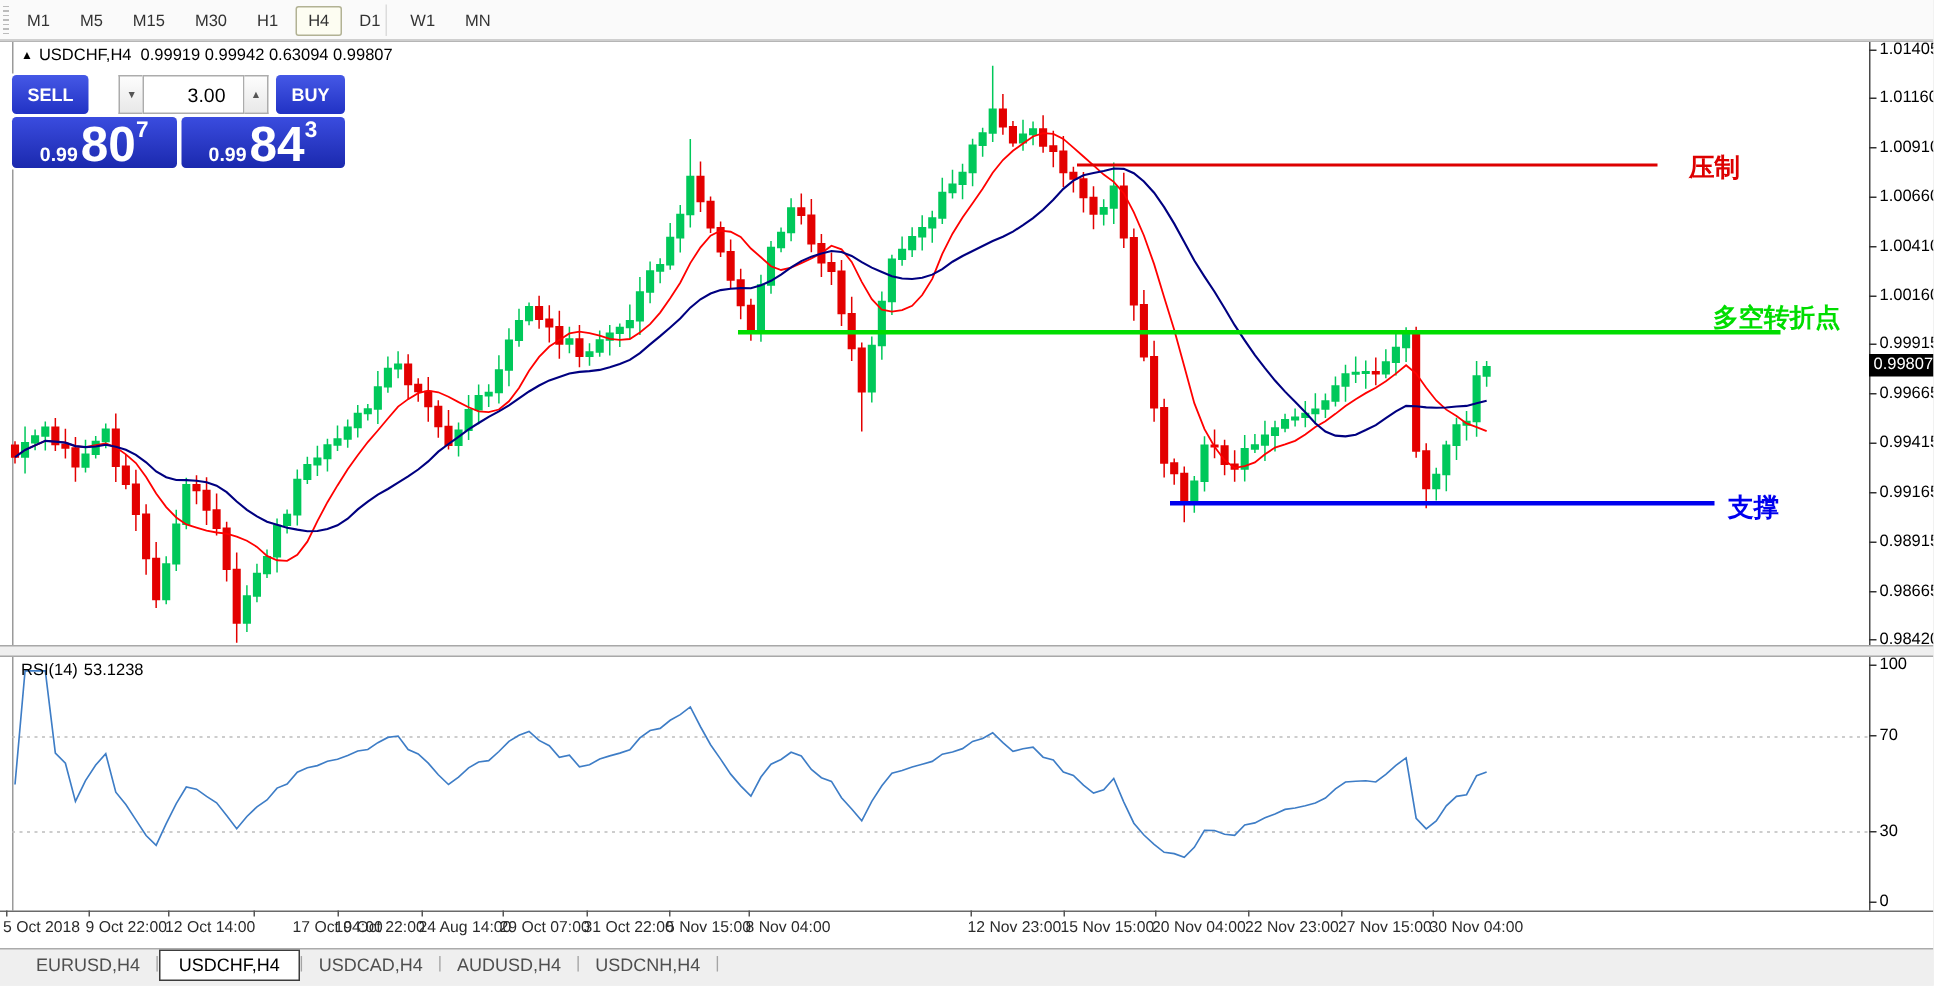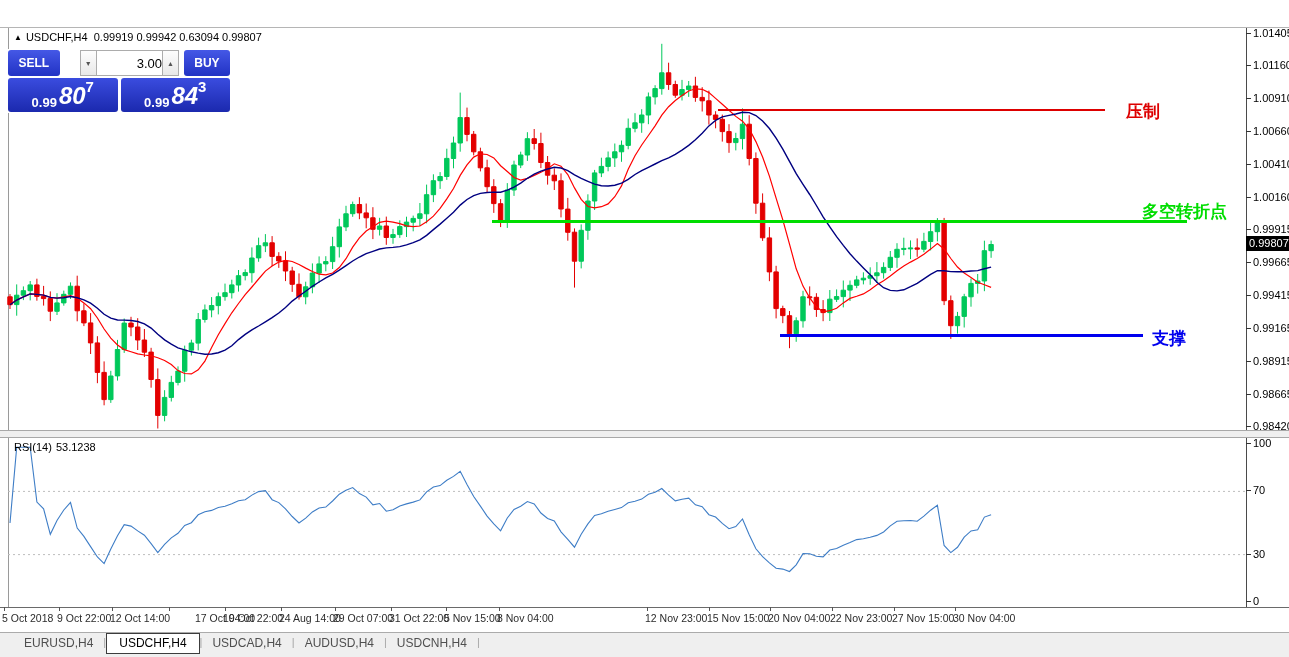--- a/index.html
+++ b/index.html
@@ -73,6 +73,21 @@
 
 <div id="app">
 
+  <div class="toolbar">
+    <div class="grip"></div>
+    <div class="tfwrap">
+        <div class="tfbtn">M1</div>
+        <div class="tfbtn">M5</div>
+        <div class="tfbtn">M15</div>
+        <div class="tfbtn">M30</div>
+        <div class="tfbtn">H1</div>
+        <div class="tfbtn active">H4</div>
+        <div class="tfbtn">D1</div>
+        <div class="tfbtn">W1</div>
+        <div class="tfbtn">MN</div>
+      </div>
+    <div class="tbsep"></div>
+  </div>
 
   <div class="pane-border-top"></div>
   <div class="pane-border-left"></div>

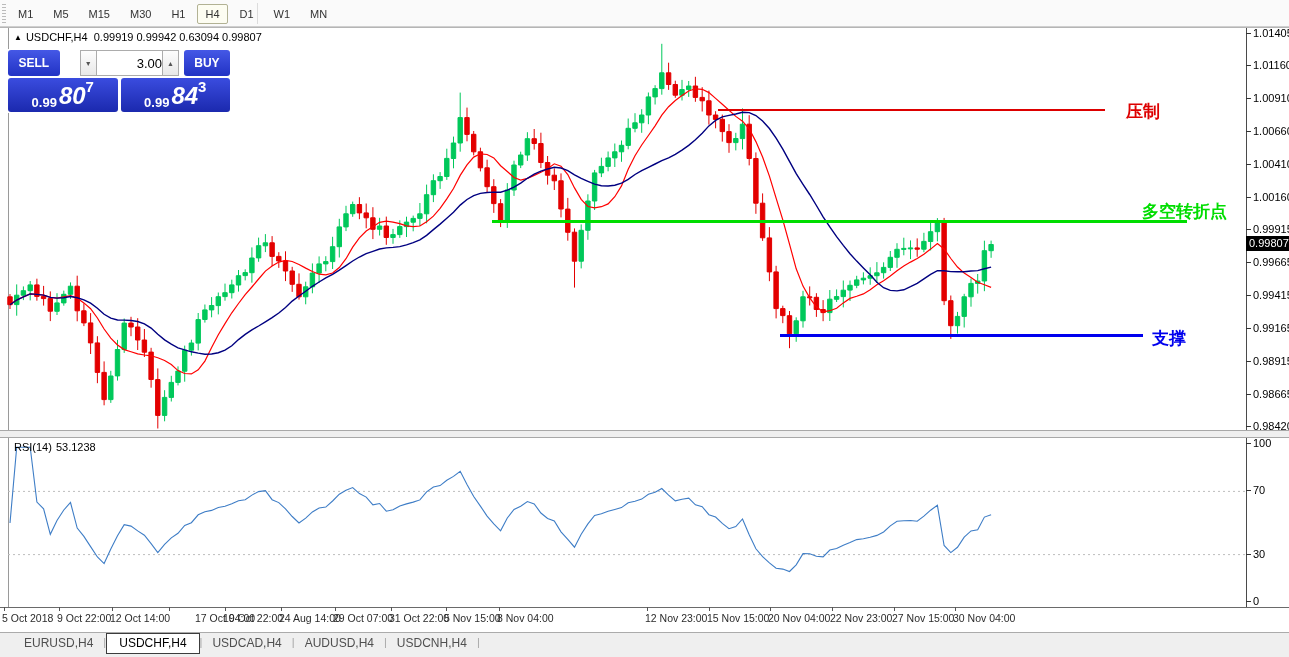--- a/index.html
+++ b/index.html
@@ -37,7 +37,7 @@
   .spin.dn{border-right:none;}
   .spin.up{border-left:none;}
   .vol{width:73px;border:1px solid #acacac;box-sizing:border-box;background:#fff;font-size:13px;color:#000;
-       display:flex;align-items:center;justify-content:flex-end;padding-right:0;}
+       display:flex;align-items:center;justify-content:flex-end;padding-right:12px;}
   .ocp .row2{display:flex;margin-top:2px;height:34px;}
   .pricebox{flex:1;background:linear-gradient(#3a4cdf,#1b29ae);border-radius:3px;color:#fff;
             display:flex;align-items:flex-end;justify-content:center;padding-bottom:2px;cursor:pointer;}

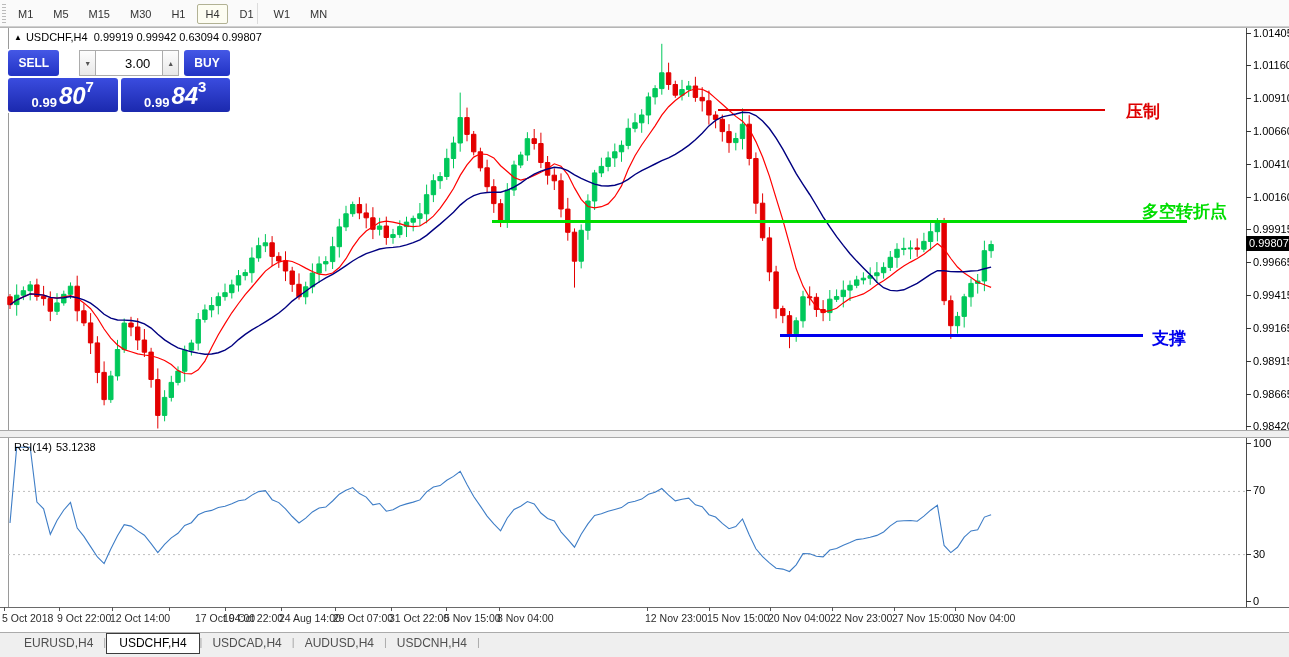--- a/index.html
+++ b/index.html
@@ -43,7 +43,7 @@
             display:flex;align-items:flex-end;justify-content:center;padding-bottom:2px;cursor:pointer;}
   .pricebox + .pricebox{margin-left:3px;}
   .pb-small{font-size:13px;font-weight:bold;margin-right:2px;line-height:15px;}
-  .pb-big{font-size:24px;font-weight:bold;line-height:29px;font-style:italic;}
+  .pb-big{font-size:33px;font-weight:bold;line-height:29px;}
   .pb-sup{font-size:15px;font-weight:bold;line-height:15px;align-self:flex-start;margin-top:1px;}
   
   .ptick{position:absolute;left:1253px;font-size:11px;color:#000;width:46px;}

